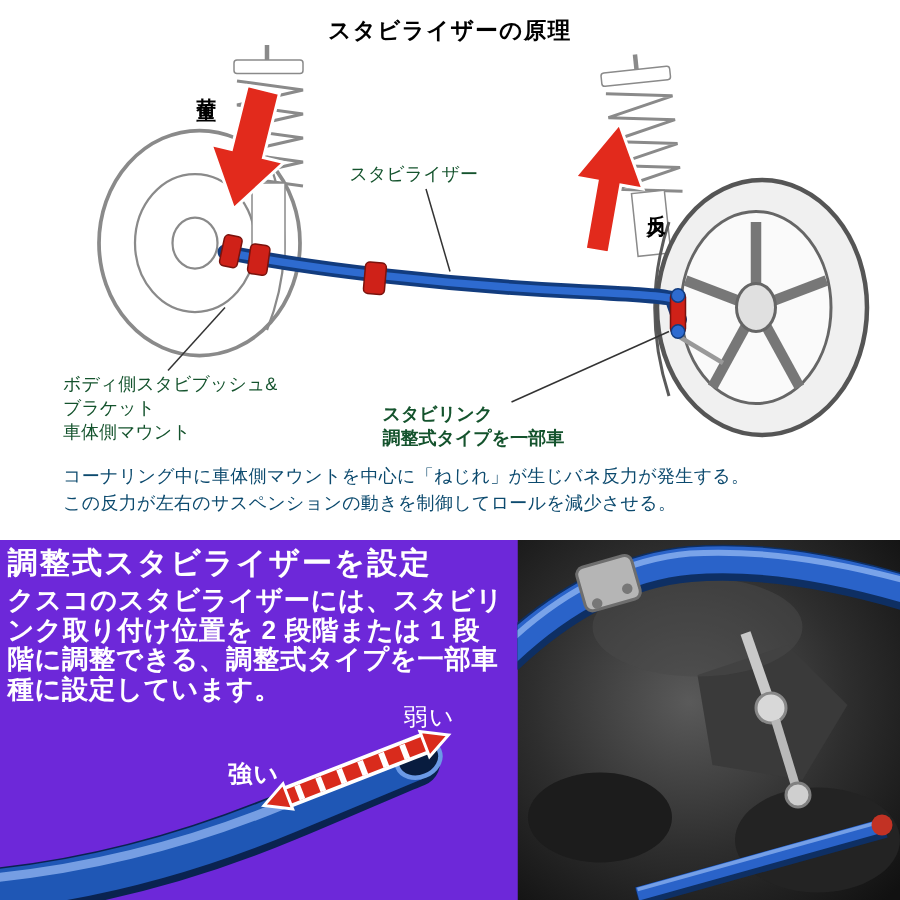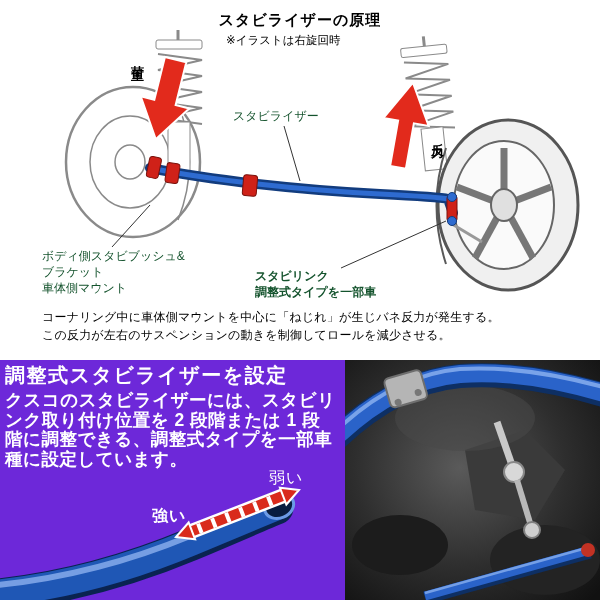--- a/index.html
+++ b/index.html
@@ -109,7 +109,6 @@
     </svg>
 
     <div class="t-title">スタビライザーの原理</div>
-    <div class="t-note">※イラストは右旋回時</div>
     <div class="lbl lbl-stab">スタビライザー</div>
     <div class="lbl-v lbl-load">荷重</div>
     <div class="lbl-v lbl-react">反力</div>

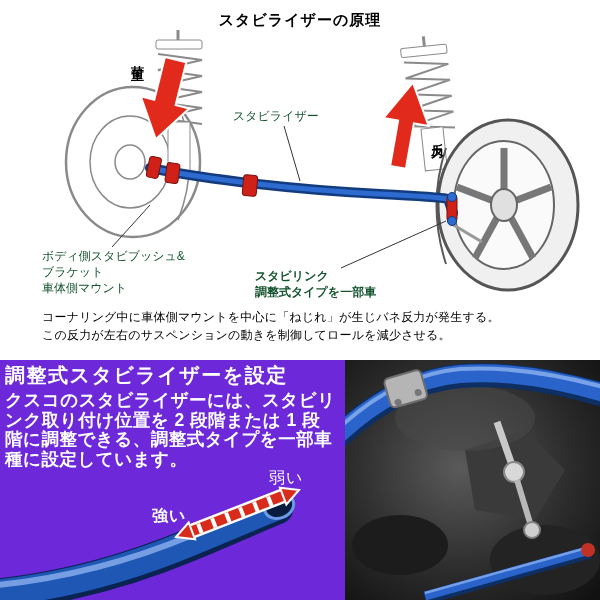--- a/index.html
+++ b/index.html
@@ -19,7 +19,7 @@
   .lbl-react{left:428px;top:132px}
   .lbl-body{left:42px;top:248px;font-weight:normal;line-height:16px;white-space:pre-line}
   .lbl-link{left:255px;top:268px;font-weight:bold;line-height:16px;white-space:pre-line}
-  .desc{position:absolute;left:42px;font-size:12px;color:#000000;letter-spacing:0.2px}
+  .desc{position:absolute;left:42px;font-size:12px;color:#0c4a6e;letter-spacing:0.2px}
   .d1{top:309px}.d2{top:327px}
 
   

